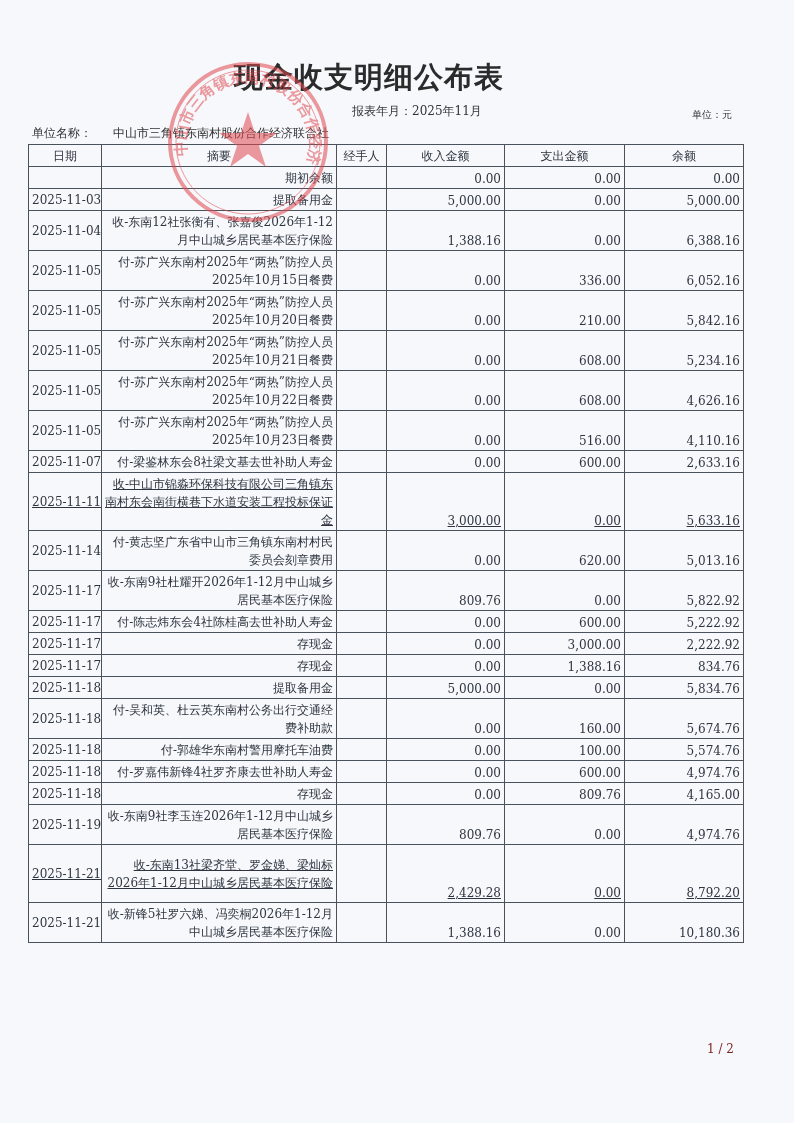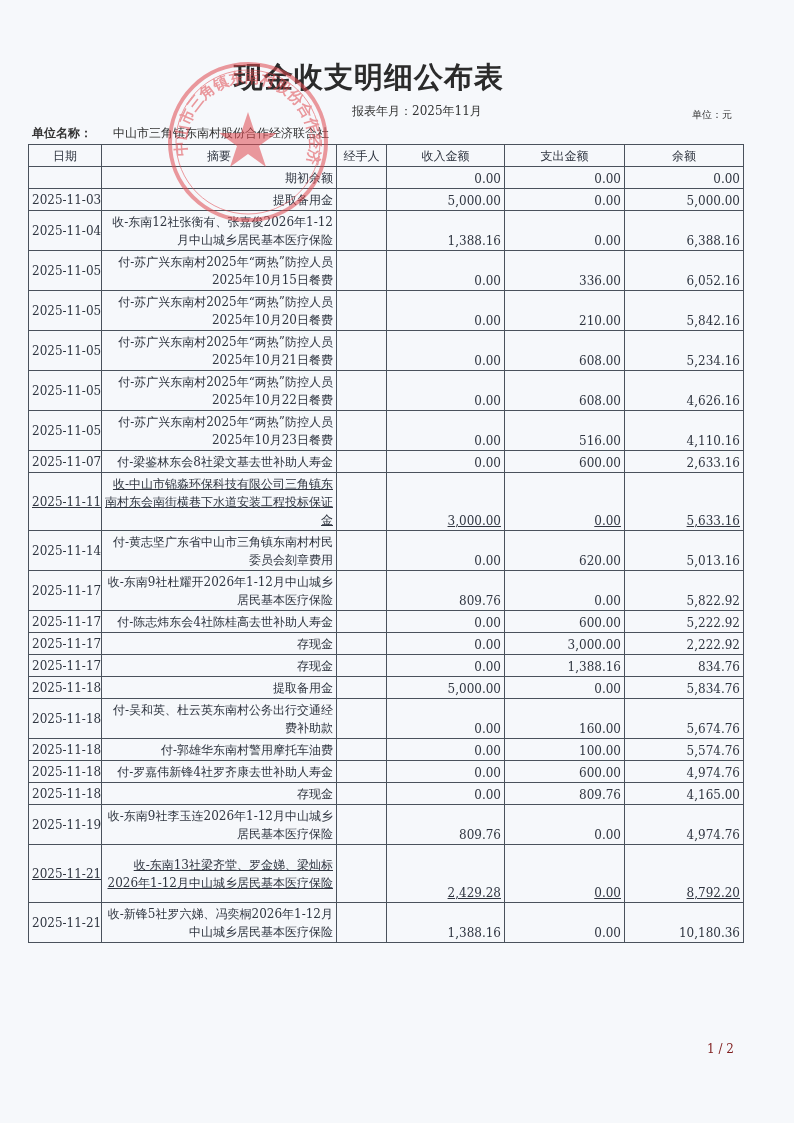--- a/index.html
+++ b/index.html
@@ -18,7 +18,7 @@
     .report-month {
       position: absolute; left: 336px; top: 103px; font-size: 12px; color: #333; margin-left: 16px;
     }
-    .unit-name-label { position: absolute; left: 32px; top: 125px; font-size: 12px; color: #333; font-weight: bold; }
+    .unit-name-label { position: absolute; left: 32px; top: 125px; font-size: 12px; color: #333; }
     .unit-name { position: absolute; left: 113px; top: 125px; font-size: 12px; color: #333; }
     .unit-label { position: absolute; right: 62px; top: 108px; font-size: 10px; color: #333; }
 

